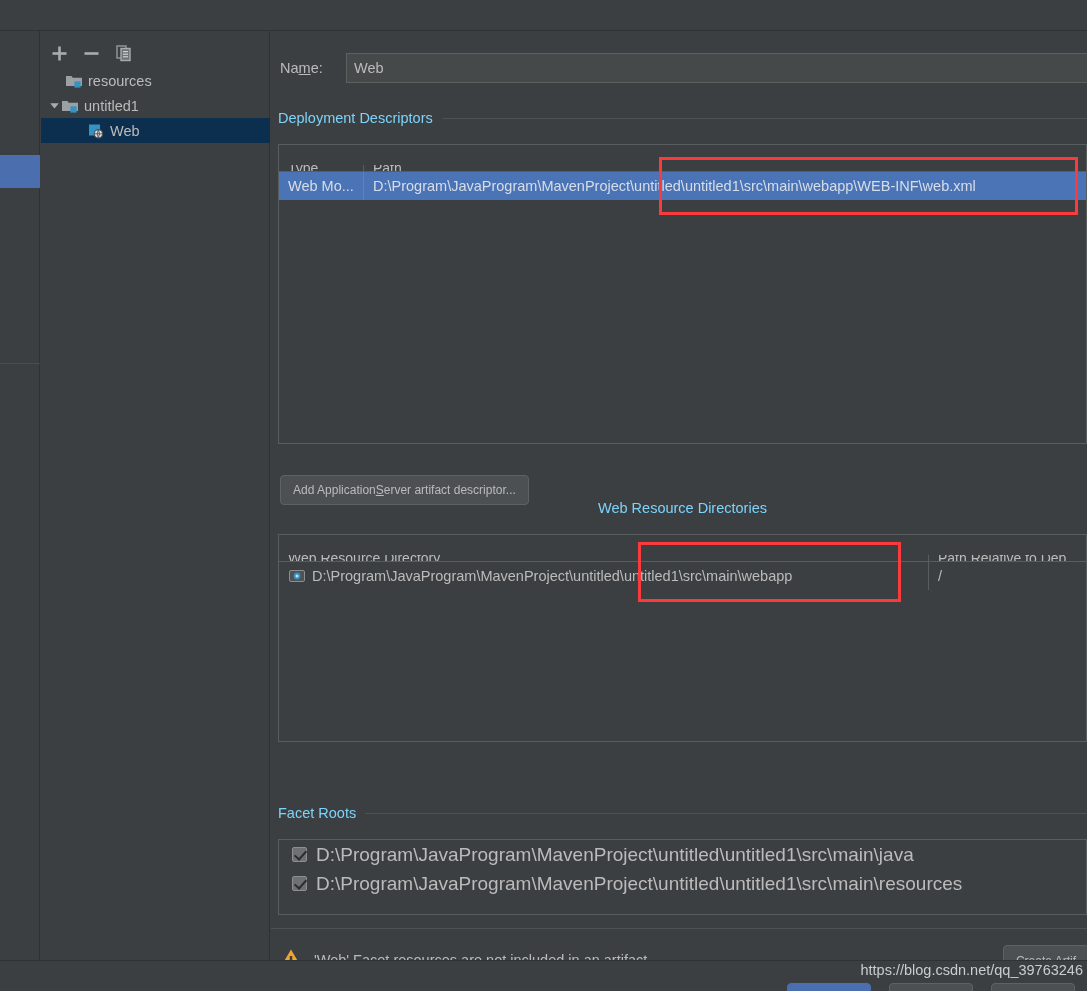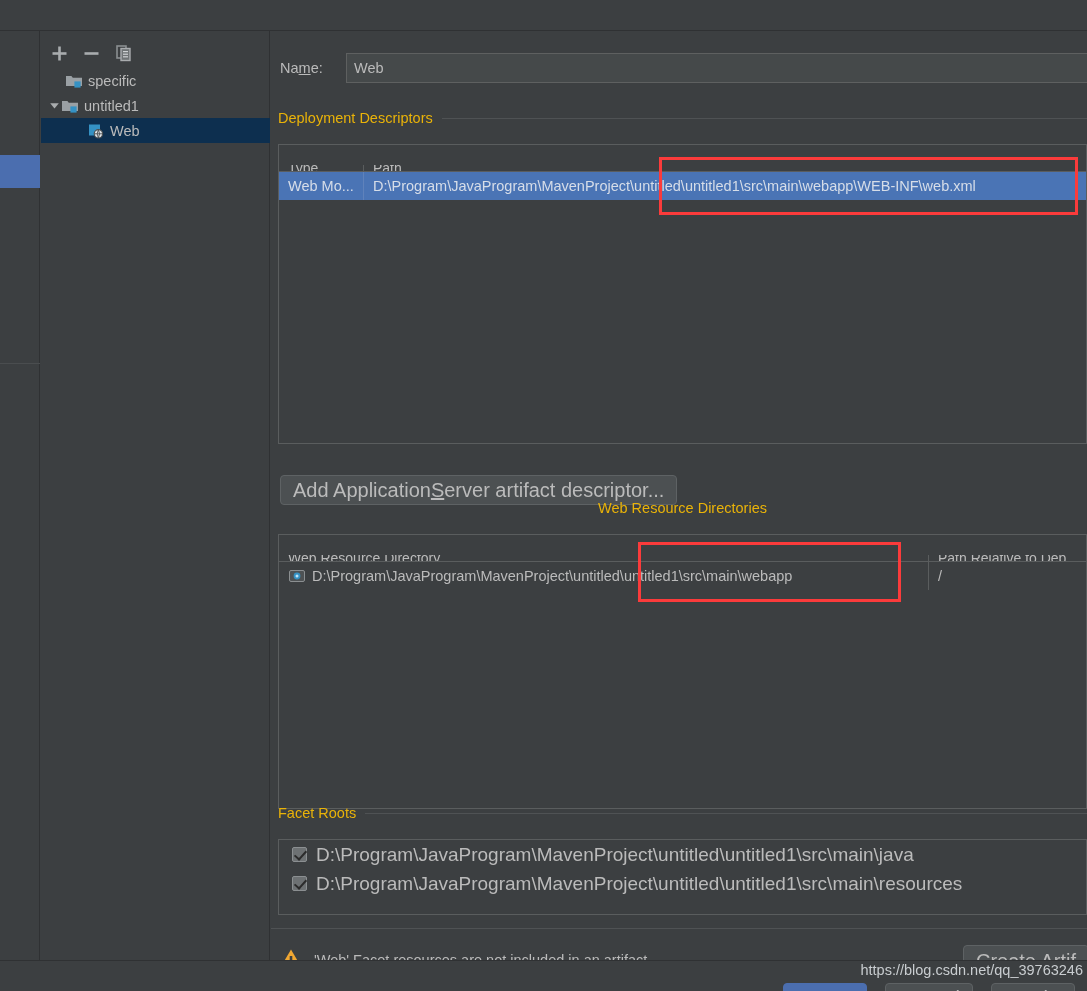--- a/index.html
+++ b/index.html
@@ -228,7 +228,7 @@
             <rect x="9.4" y="9.4" width="6.2" height="6.2" fill="#3592c4"></rect>
           </svg>
         </span>
-        <span class="tree-label">specific</span>
+        <span class="tree-label">resources</span>
       </div>
 
       <div class="tree-row" style="padding-left:6px;">

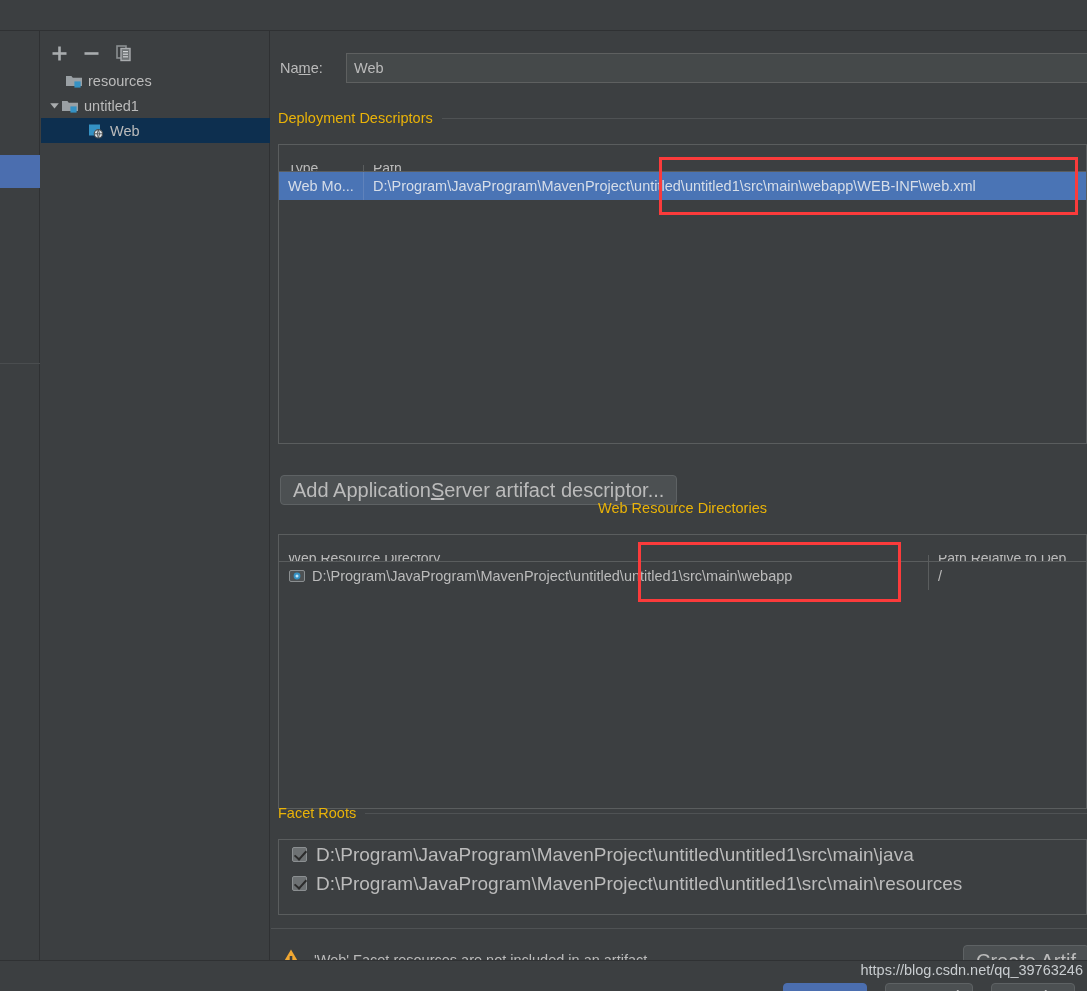--- a/index.html
+++ b/index.html
@@ -90,7 +90,7 @@
   
   .group-title {
     position: absolute; display: flex; align-items: center;
-    font-size: 14.5px; color: #eab308; white-space: nowrap;
+    font-size: 14.5px; color: #7dd3fc; white-space: nowrap;
   }
   .group-title .rule {
     height: 1px; background: #4f5254; margin-left: 9px; flex: 1 1 auto;

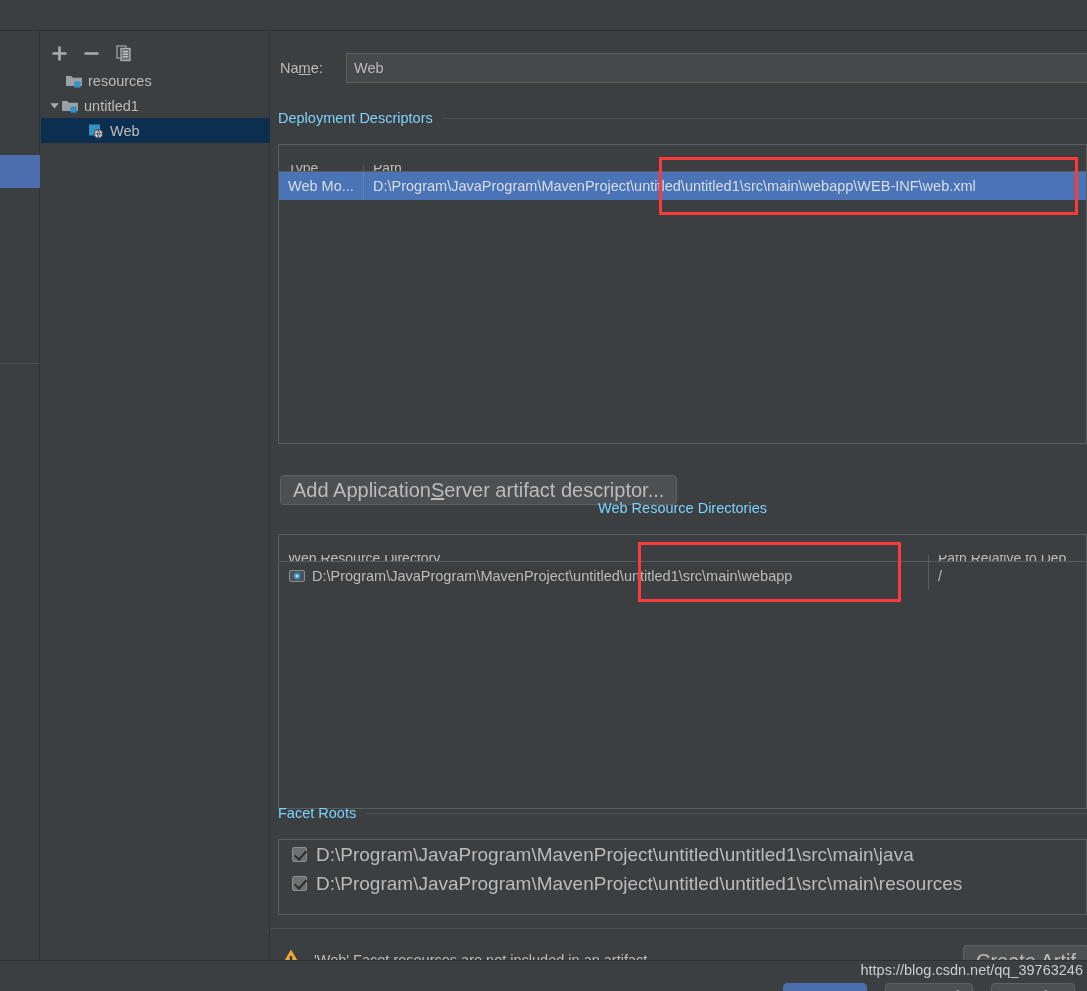--- a/index.html
+++ b/index.html
@@ -124,7 +124,7 @@
   
   .btn {
     background: #4c5052; border: 1px solid #5e6264; border-radius: 4px;
-    color: #bbbbbb; font-size: 20px; font-family: "Liberation Sans", sans-serif;
+    color: #bbbbbb; font-size: 12px; font-family: "Liberation Sans", sans-serif;
     display: inline-flex; align-items: center; justify-content: center;
     white-space: nowrap; padding: 0 12px; cursor: default;
   }

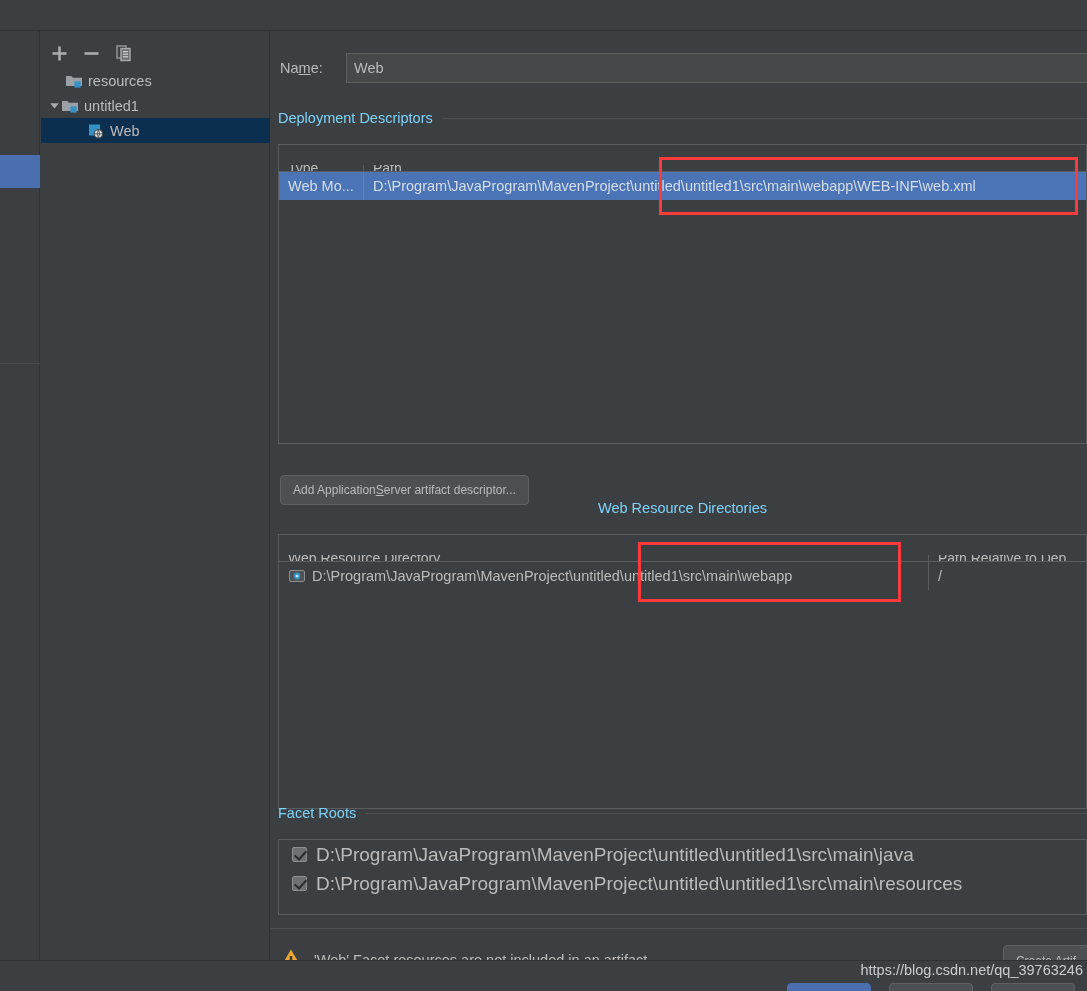--- a/index.html
+++ b/index.html
@@ -294,7 +294,7 @@
       <span class="rule"></span>
     </div>
 
-    <div class="tbl" style="left:7px; top:503px; width:809px; height:275px;">
+    <div class="tbl" style="left:7px; top:503px; width:809px; height:208px;">
       <div class="tbl-head">
         <div class="th" style="width:650px;">Web Resource Directory</div>
         <div class="th" style="flex:1;">Path Relative to Dep</div>

